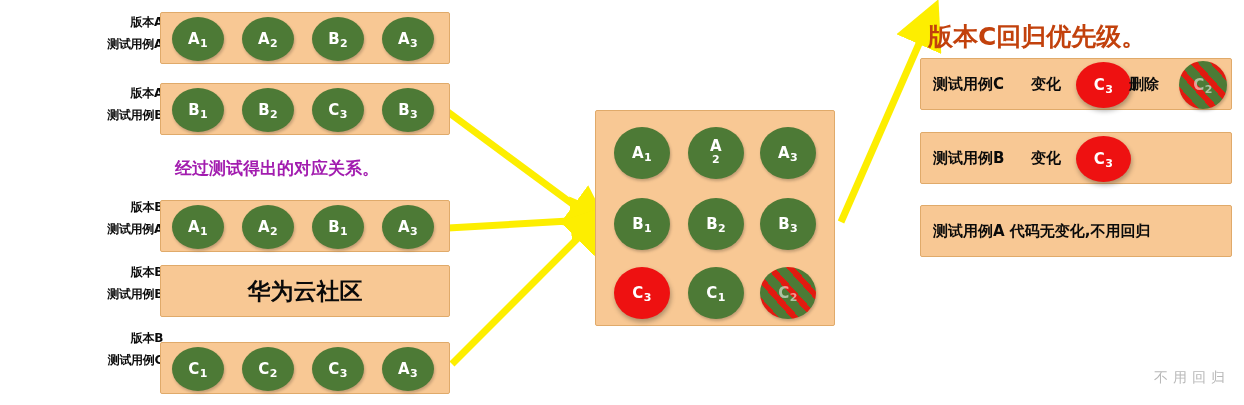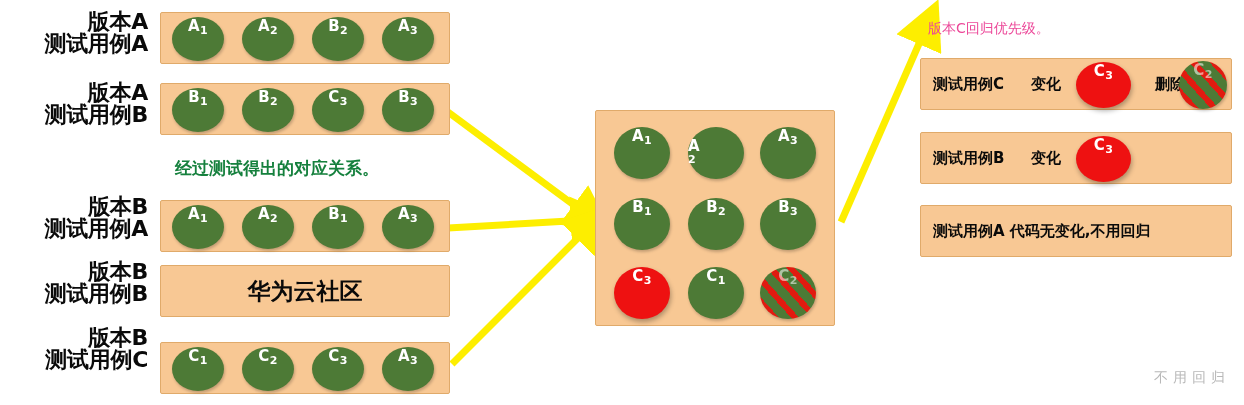--- a/index.html
+++ b/index.html
@@ -16,11 +16,12 @@
     position: absolute;
     text-align: right;
     font-weight: bold;
-    font-size: 22px;
+    font-size: 12px;
     line-height: 22px;
     color: #0a0a0a;
     letter-spacing: -0.3px;
     white-space: pre-line;
+    margin-left: 15px;
   }
   .panel {
     position: absolute;

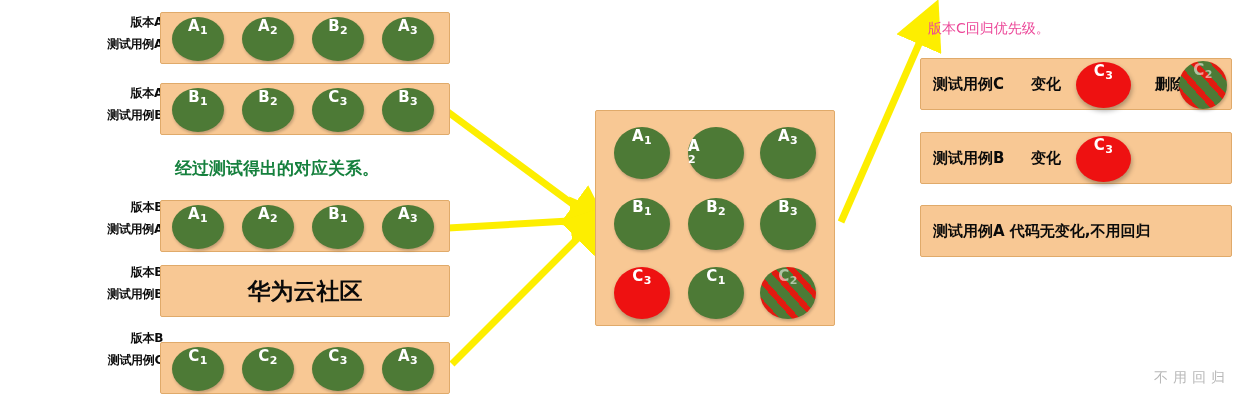--- a/index.html
+++ b/index.html
@@ -36,6 +36,7 @@
     color: #ffffff;
     font-weight: bold;
     display: flex;
+    align-items: center;
     justify-content: center;
     font-size: 15px;
     letter-spacing: 0.3px;

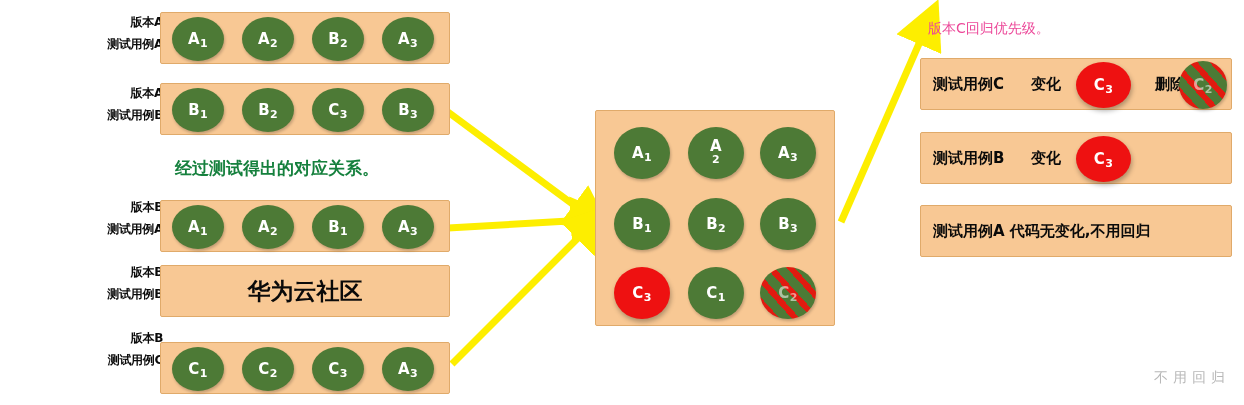--- a/index.html
+++ b/index.html
@@ -55,9 +55,9 @@
 
   .heading {
     position: absolute;
-    font-weight: normal;
-    font-size: 14px;
-    color: #ec4899;
+    font-weight: bold;
+    font-size: 25px;
+    color: #c2410c;
     white-space: nowrap;
   }
   .caption {

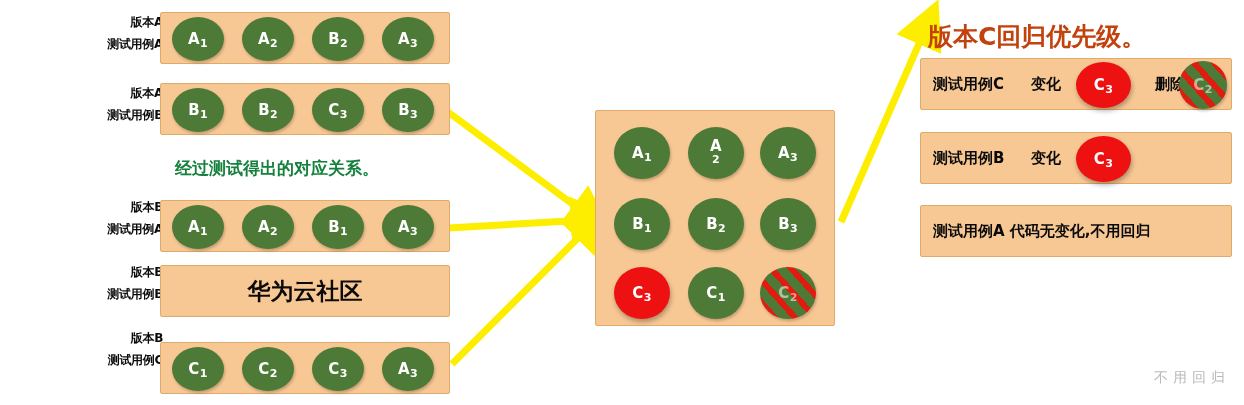--- a/index.html
+++ b/index.html
@@ -234,7 +234,7 @@
     <div class="ball red" style="left:155px; top:3px; width:55px; height:46px;">
       <span class="lbl"><span>C</span><sub>3</sub></span>
     </div>
-    <div class="rowtext" style="left:234px;">删除</div>
+    <div class="rowtext" style="left:208px;">删除</div>
     <div class="ball striped" style="left:258px; top:2px; width:48px; height:48px;">
       <span class="lbl"><span>C</span><sub>2</sub></span>
     </div>

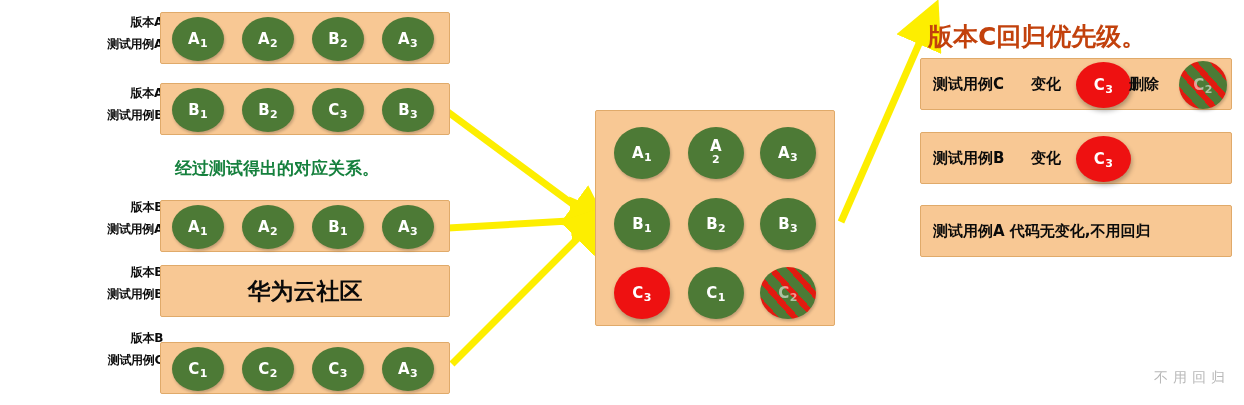--- a/index.html
+++ b/index.html
@@ -64,7 +64,7 @@
     position: absolute;
     font-weight: bold;
     font-size: 17px;
-    color: #15803d;
+    color: #a21caf;
     white-space: nowrap;
   }
   .bigtext {

